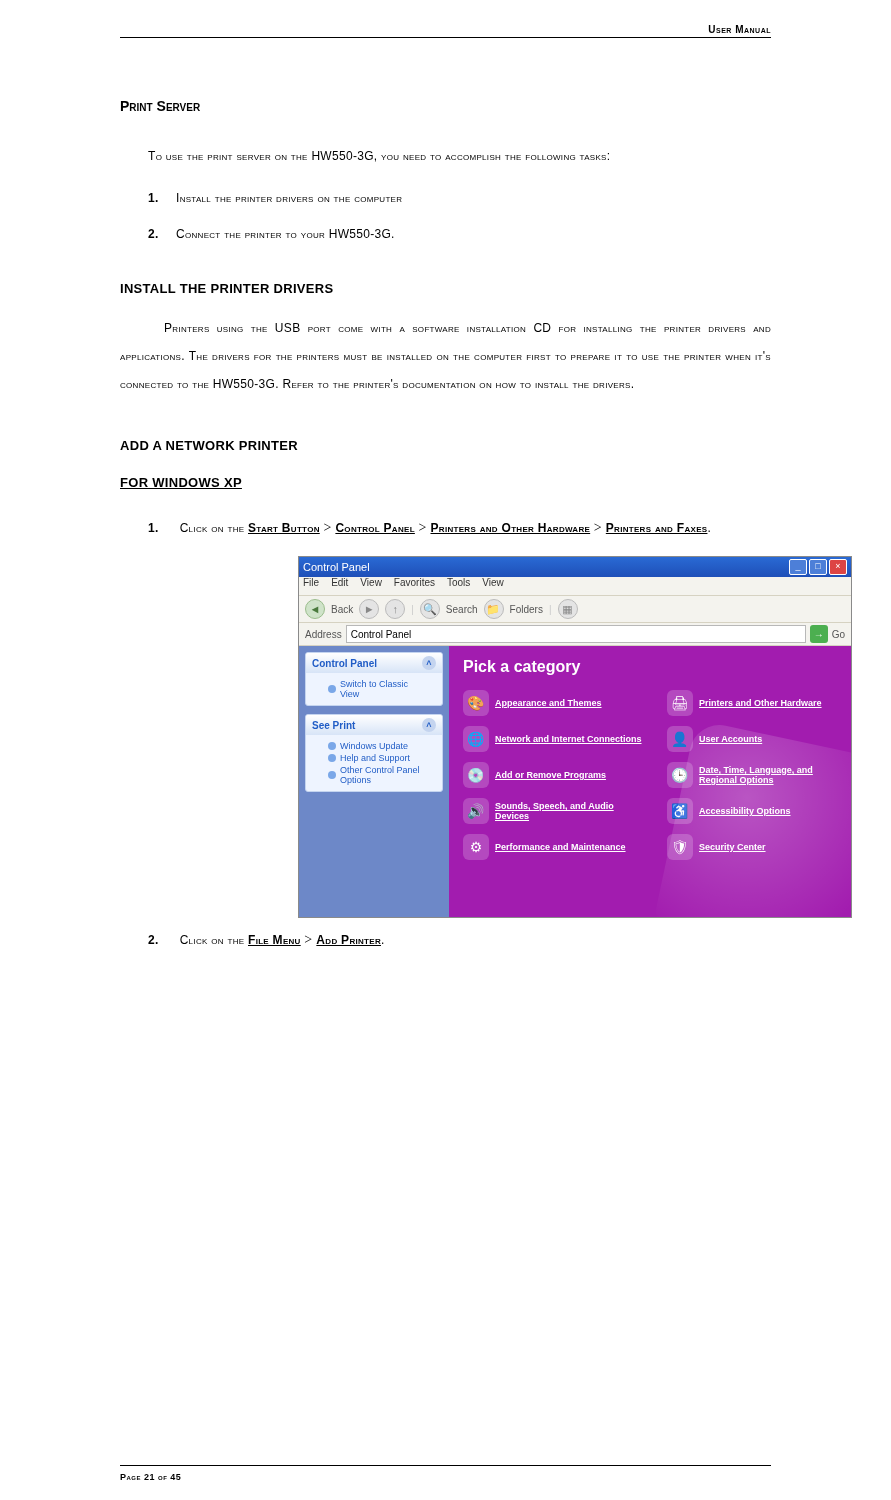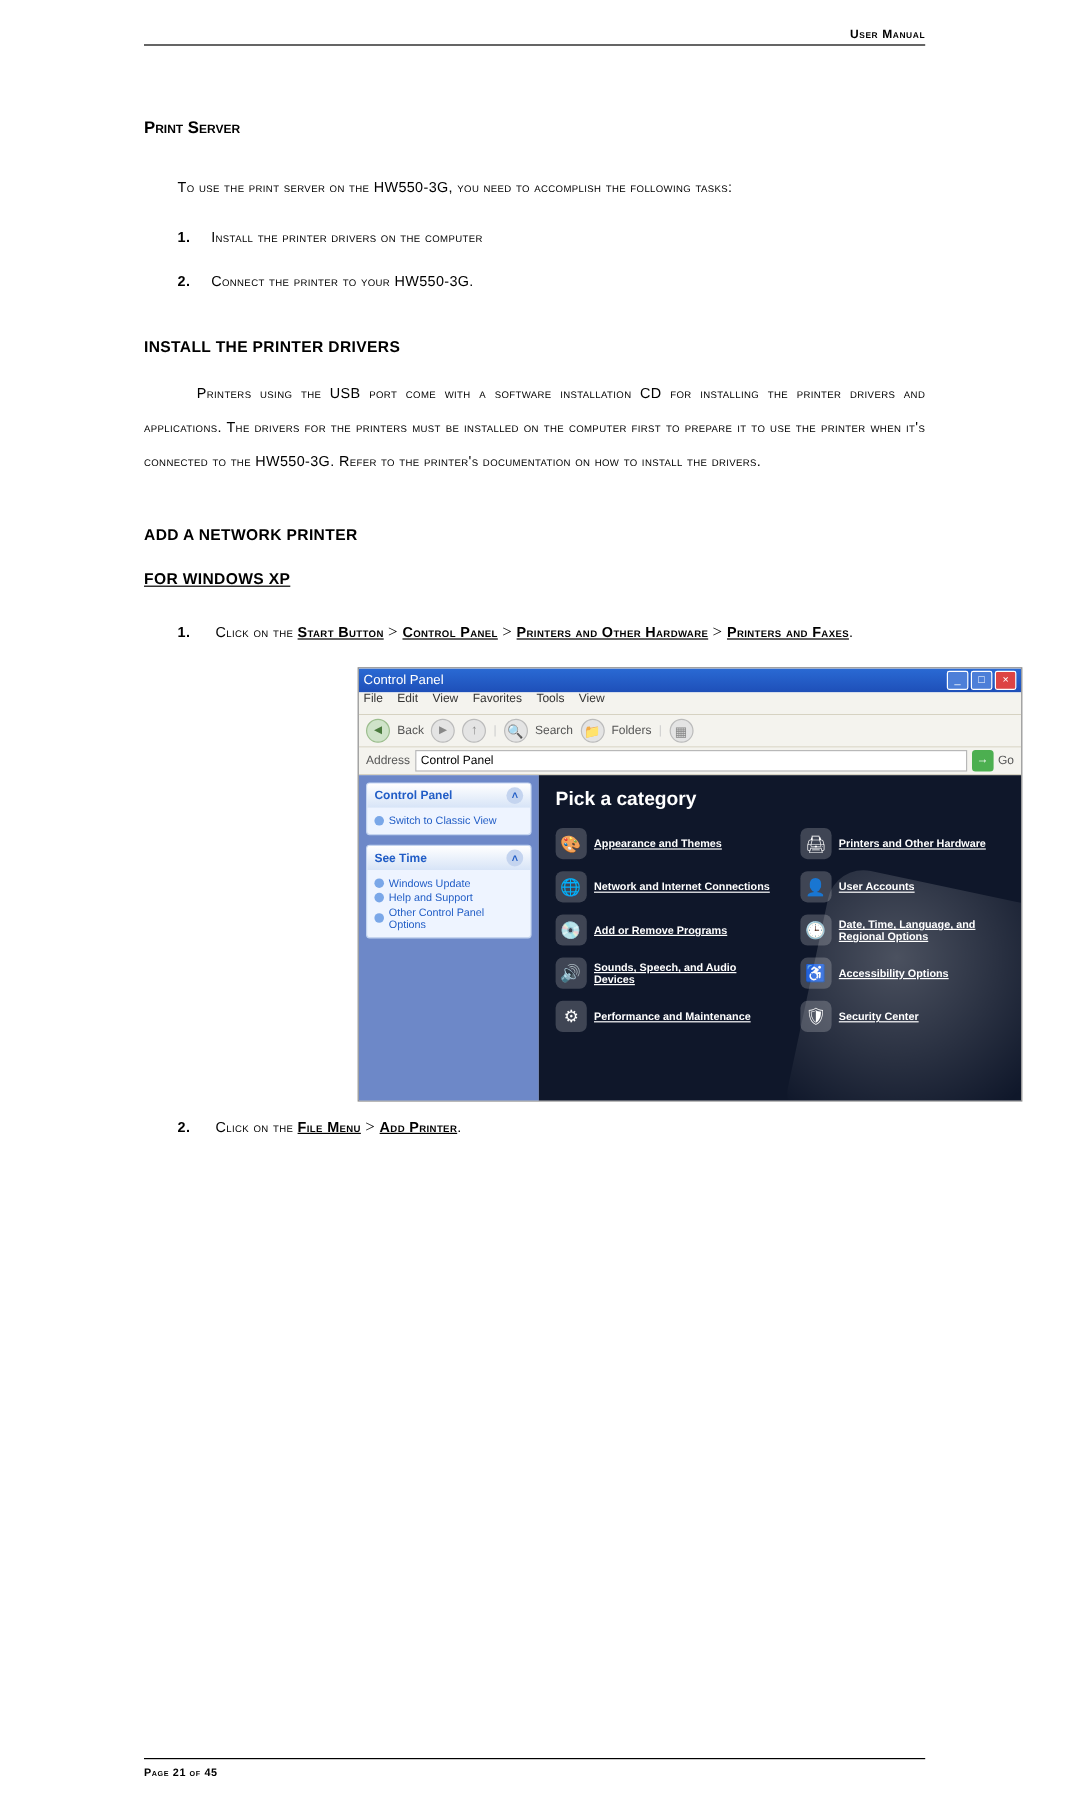--- a/index.html
+++ b/index.html
@@ -145,7 +145,7 @@
   .side-box .sb-b div{margin:2px 0;display:flex;gap:4px;align-items:center;}
   .bullet{width:8px;height:8px;border-radius:50%;background:#7aa7e8;flex:none;}
   .main-pane{
-    flex:1;background:#0f172a;position:relative;color:#fff;overflow:hidden;
+    flex:1;background:#a21caf;position:relative;color:#fff;overflow:hidden;
   }
   .main-pane::after{
     content:"";

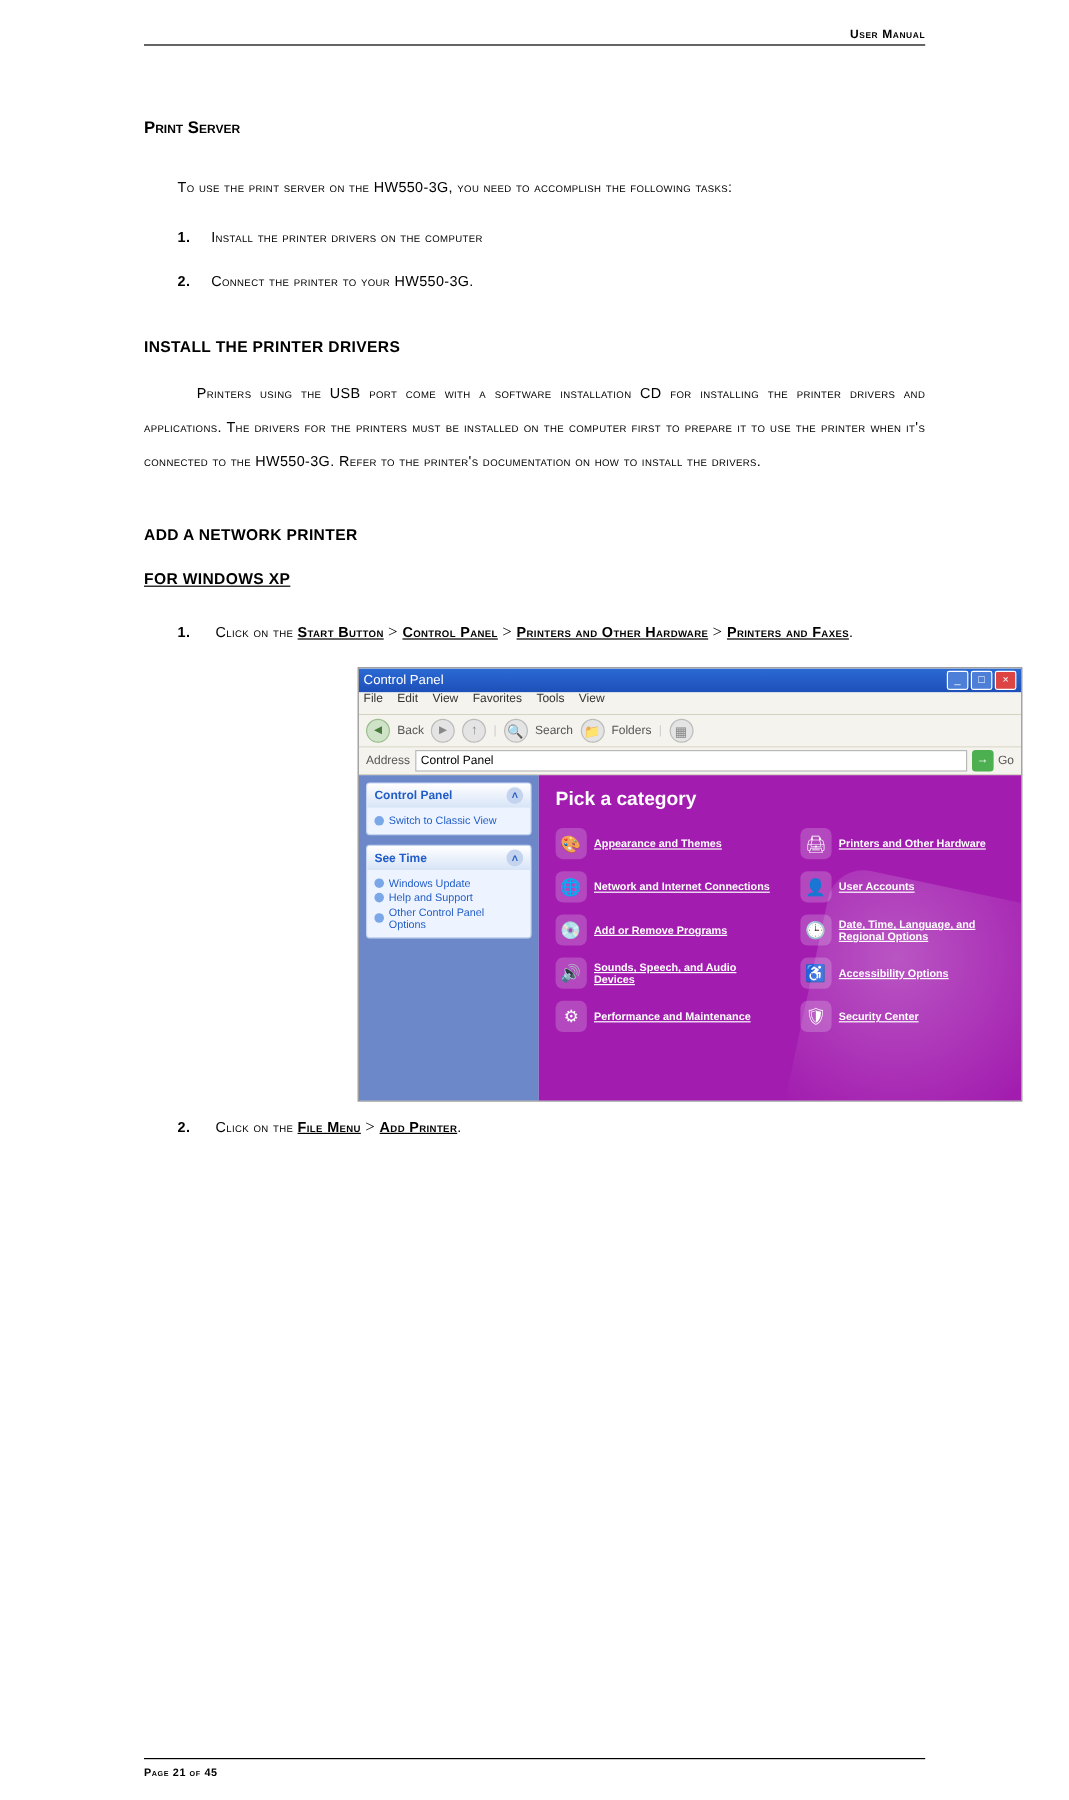--- a/index.html
+++ b/index.html
@@ -142,7 +142,7 @@
   .side-box .sb-h{background:linear-gradient(#fff,#d7e4f7);color:#215dc6;font-weight:bold;font-size:10px;padding:3px 6px;display:flex;justify-content:space-between;align-items:center;}
   .sb-h .chev{width:14px;height:14px;border-radius:50%;background:#c4d4ef;color:#215dc6;text-align:center;line-height:14px;font-size:9px;}
   .side-box .sb-b{padding:4px 6px;color:#215dc6;}
-  .side-box .sb-b div{margin:2px 0;display:flex;gap:4px;align-items:center;}
+  .side-box .sb-b div{margin:2px 16px;display:flex;gap:4px;align-items:center;}
   .bullet{width:8px;height:8px;border-radius:50%;background:#7aa7e8;flex:none;}
   .main-pane{
     flex:1;background:#a21caf;position:relative;color:#fff;overflow:hidden;

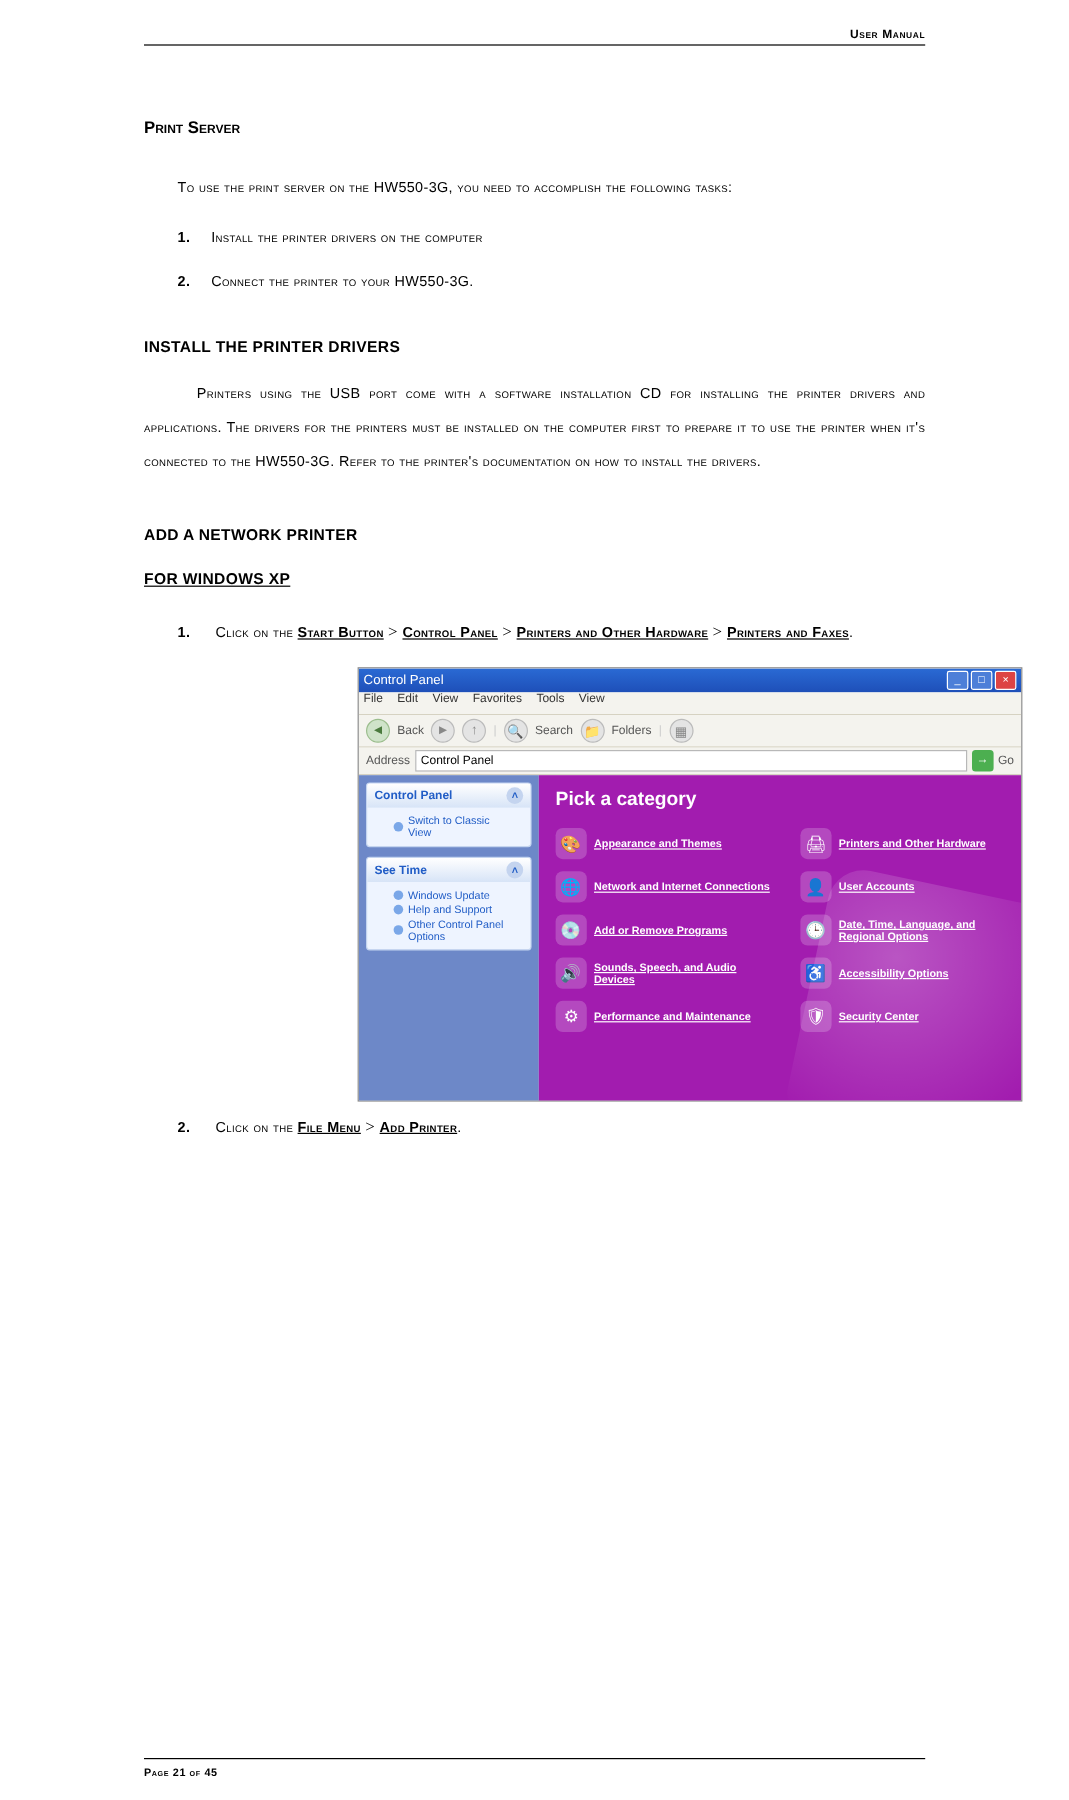--- a/index.html
+++ b/index.html
@@ -254,7 +254,7 @@
         </div>
         <div class="side-box">
           <div class="sb-h">
-            <span>See Time</span>
+            <span>See Print</span>
             <span class="chev">˄</span>
           </div>
           <div class="sb-b">

